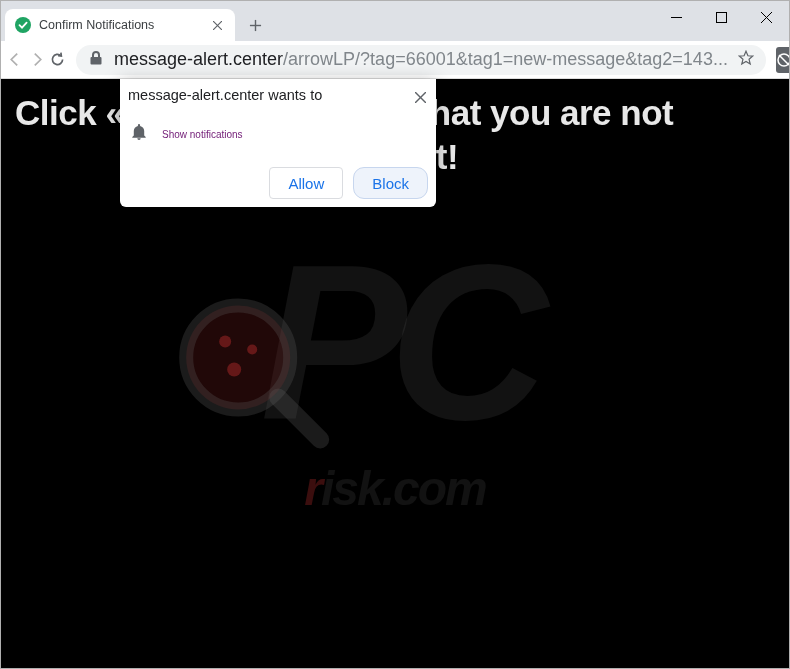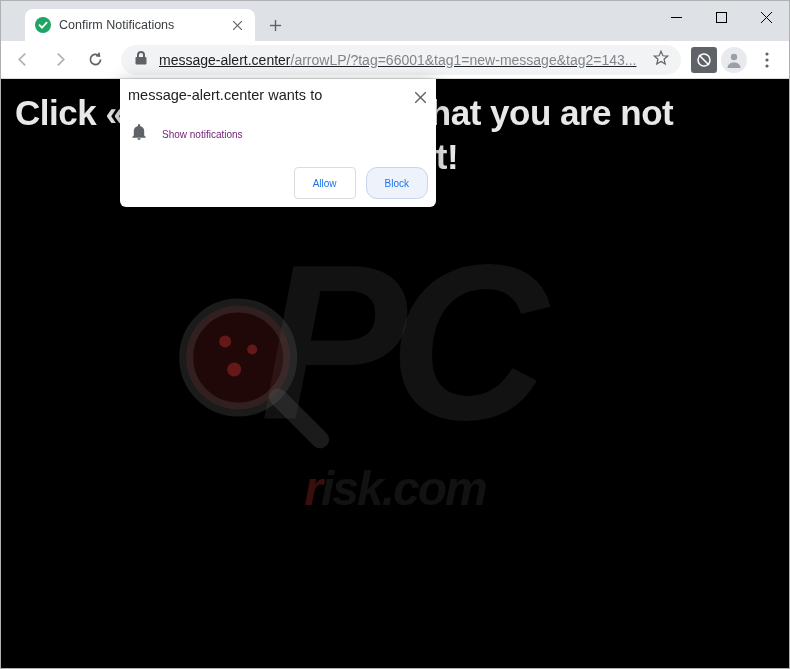--- a/index.html
+++ b/index.html
@@ -11,7 +11,7 @@
     .win-btn svg { width: 11px; height: 11px; stroke: #000; stroke-width: 1; fill: none; }
 
     
-    .tabstrip { height: 40px; background: #dee1e6; display: flex; align-items: flex-end; padding-left: 24px; padding-top: 8px; }
+    .tabstrip { height: 40px; background: #dee1e6; display: flex; align-items: flex-end; padding-left: 4px; padding-top: 8px; }
     .tab { background: #fff; height: 32px; width: 230px; border-top-left-radius: 8px; border-top-right-radius: 8px; display: flex; align-items: center; padding: 0 10px; gap: 8px; position: relative; }
     .tab .favicon { width: 16px; height: 16px; }
     .tab .title { flex: 1; font-size: 12.5px; color: #3c4043; white-space: nowrap; overflow: hidden; }

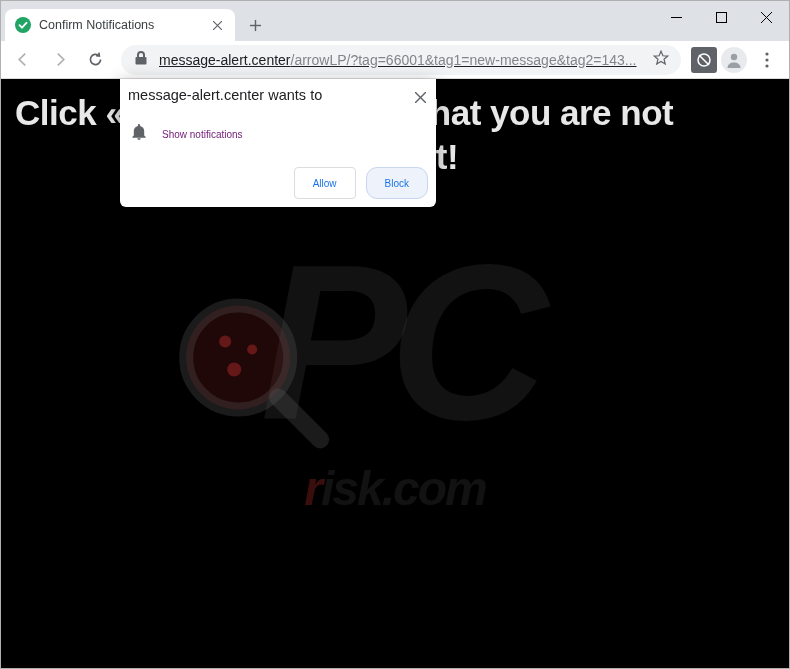--- a/index.html
+++ b/index.html
@@ -25,7 +25,7 @@
     .tool-btn svg { width: 17px; height: 17px; stroke: #5f6368; stroke-width: 2; fill: none; }
     .omnibox { flex: 1; height: 30px; background: #f1f3f4; border-radius: 15px; display: flex; align-items: center; padding: 0 12px; gap: 10px; margin: 0 6px; }
     .omnibox .lock { width: 16px; height: 16px; fill: #5f6368; }
-    .omnibox .url { flex: 1; font-size: 14px; color: #202124; white-space: nowrap; overflow: hidden; text-decoration: underline; }
+    .omnibox .url { flex: 1; font-size: 18px; color: #202124; white-space: nowrap; overflow: hidden; }
     .omnibox .url .path { color: #80868b; }
     .star { width: 16px; height: 16px; stroke: #5f6368; fill: none; stroke-width: 1.5; }
     .ext-icon { width: 26px; height: 26px; background: #5f6368; border-radius: 3px; display:flex; align-items:center; justify-content:center; }

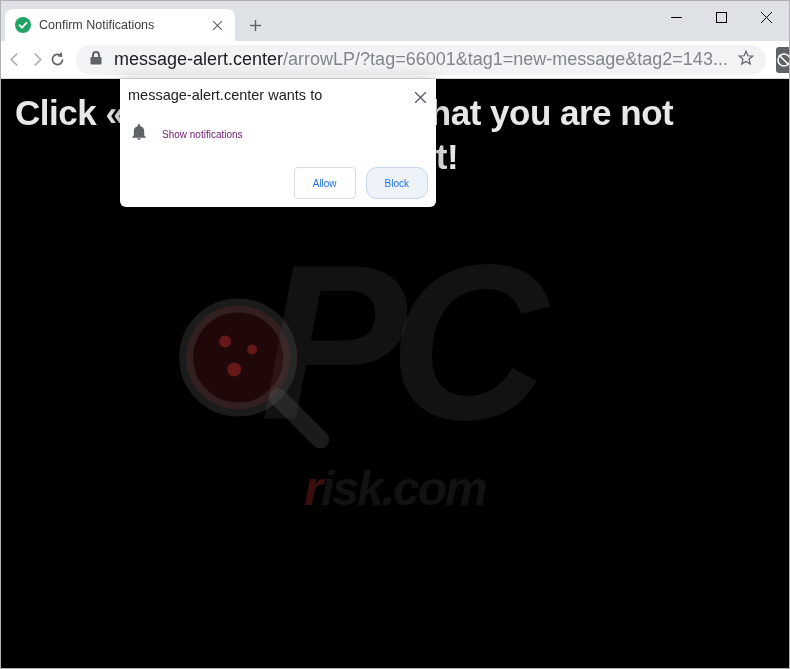--- a/index.html
+++ b/index.html
@@ -52,7 +52,7 @@
     .perm-row .bell { width: 18px; height: 18px; fill: #5f6368; }
     .perm-row .label { font-size: 10px; color: #701a75; }
     .perm-actions { display: flex; justify-content: flex-end; gap: 10px; margin-top: 22px; }
-    .perm-btn { height: 32px; padding: 0 18px; border: 1px solid #dadce0; border-radius: 4px; background: #fff; font-size: 10px; color: #1a73e8; cursor: pointer; display: flex; align-items: center; }
+    .perm-btn { height: 32px; padding: 0 18px; border: 1px solid #dadce0; border-radius: 4px; background: #fff; font-size: 15px; color: #1a73e8; cursor: pointer; display: flex; align-items: center; }
     .perm-btn.block { background: #eef3fb; border-color: #c7d6ee; border-radius: 11px; }
   </style>
 </head>

